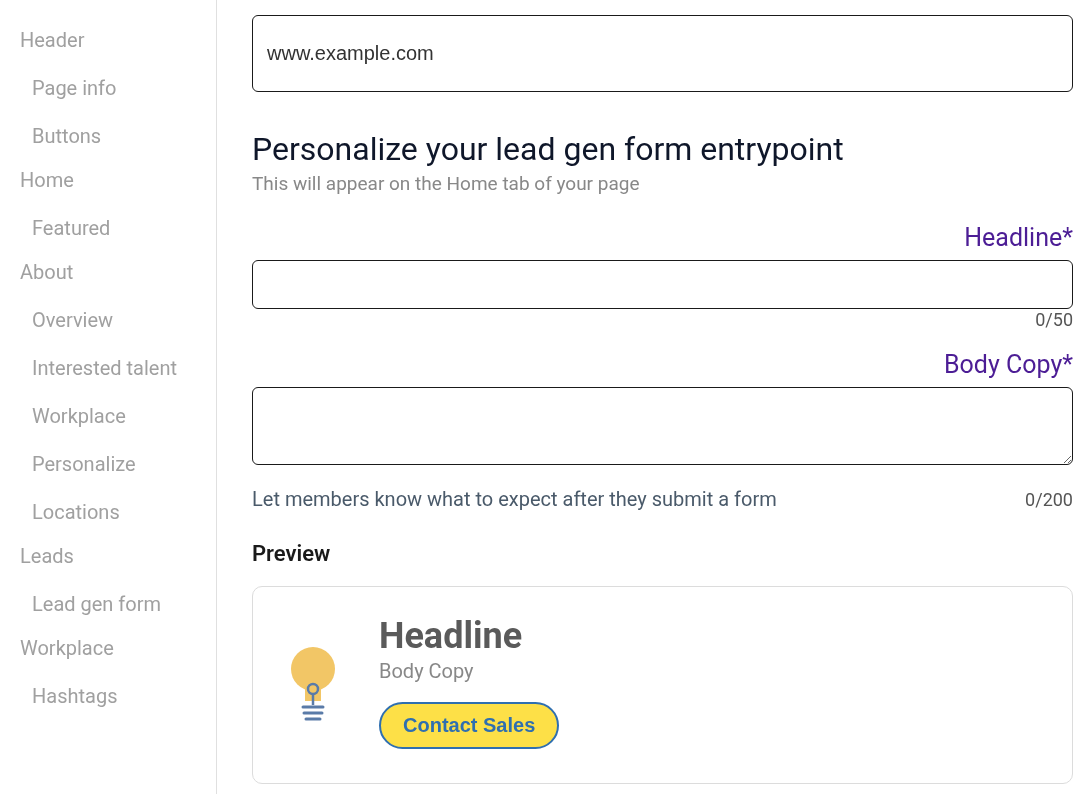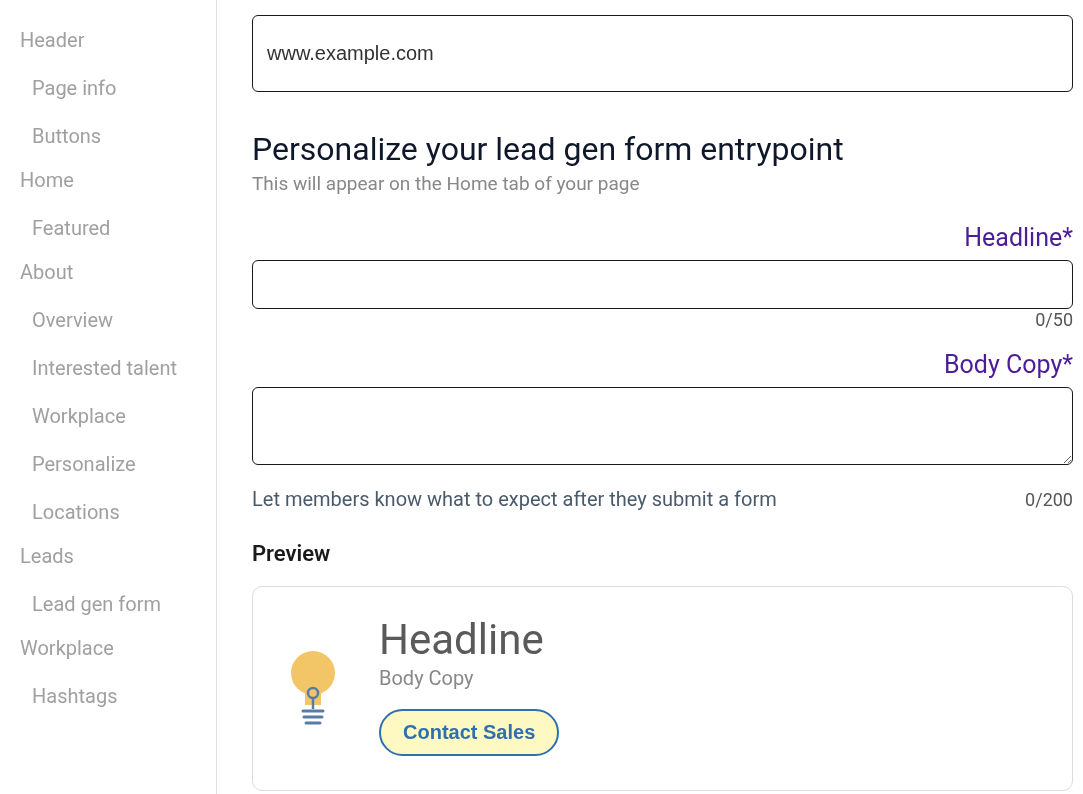--- a/index.html
+++ b/index.html
@@ -139,8 +139,8 @@
       flex: 1;
     }
     .preview-headline {
-      font-size: 42px;
-      font-weight: 400;
+      font-size: 36px;
+      font-weight: 700;
       color: #5a5a5a;
       margin-bottom: 2px;
     }

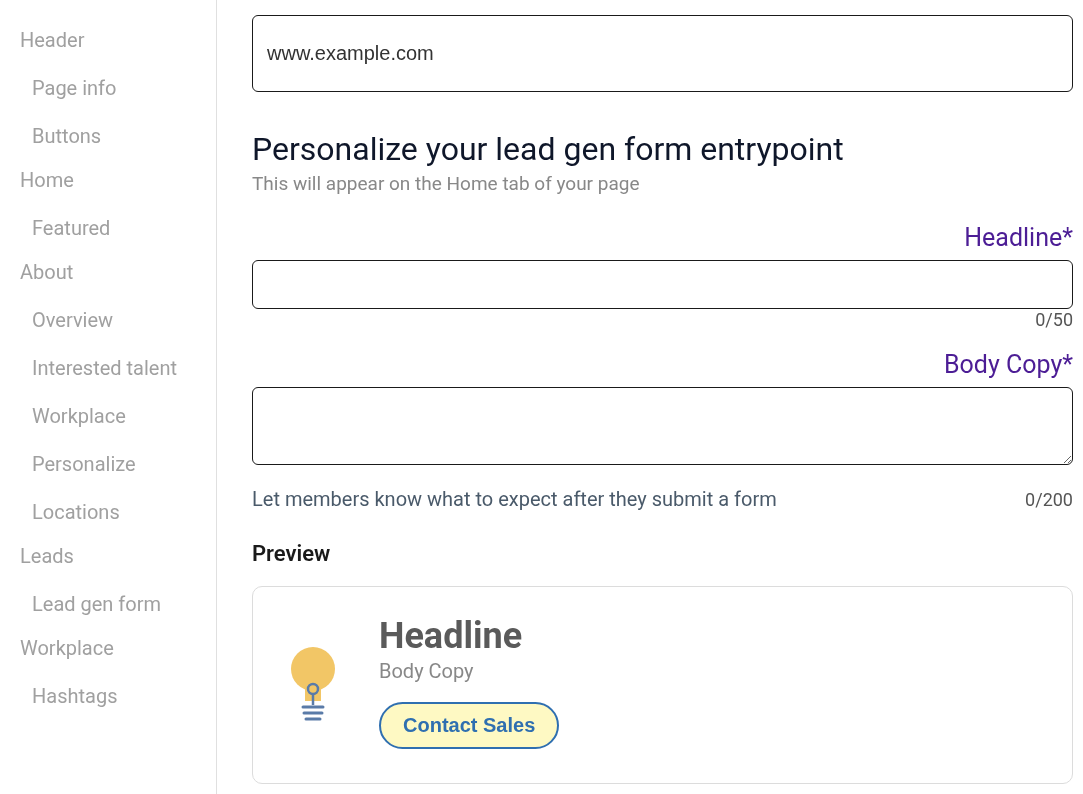--- a/index.html
+++ b/index.html
@@ -154,7 +154,7 @@
       padding: 10px 22px;
       border: 2px solid #2f6fb0;
       border-radius: 28px;
-      background: #fef9c3;
+      background: #fde047;
       color: #2f6fb0;
       font-size: 20px;
       font-weight: 600;

